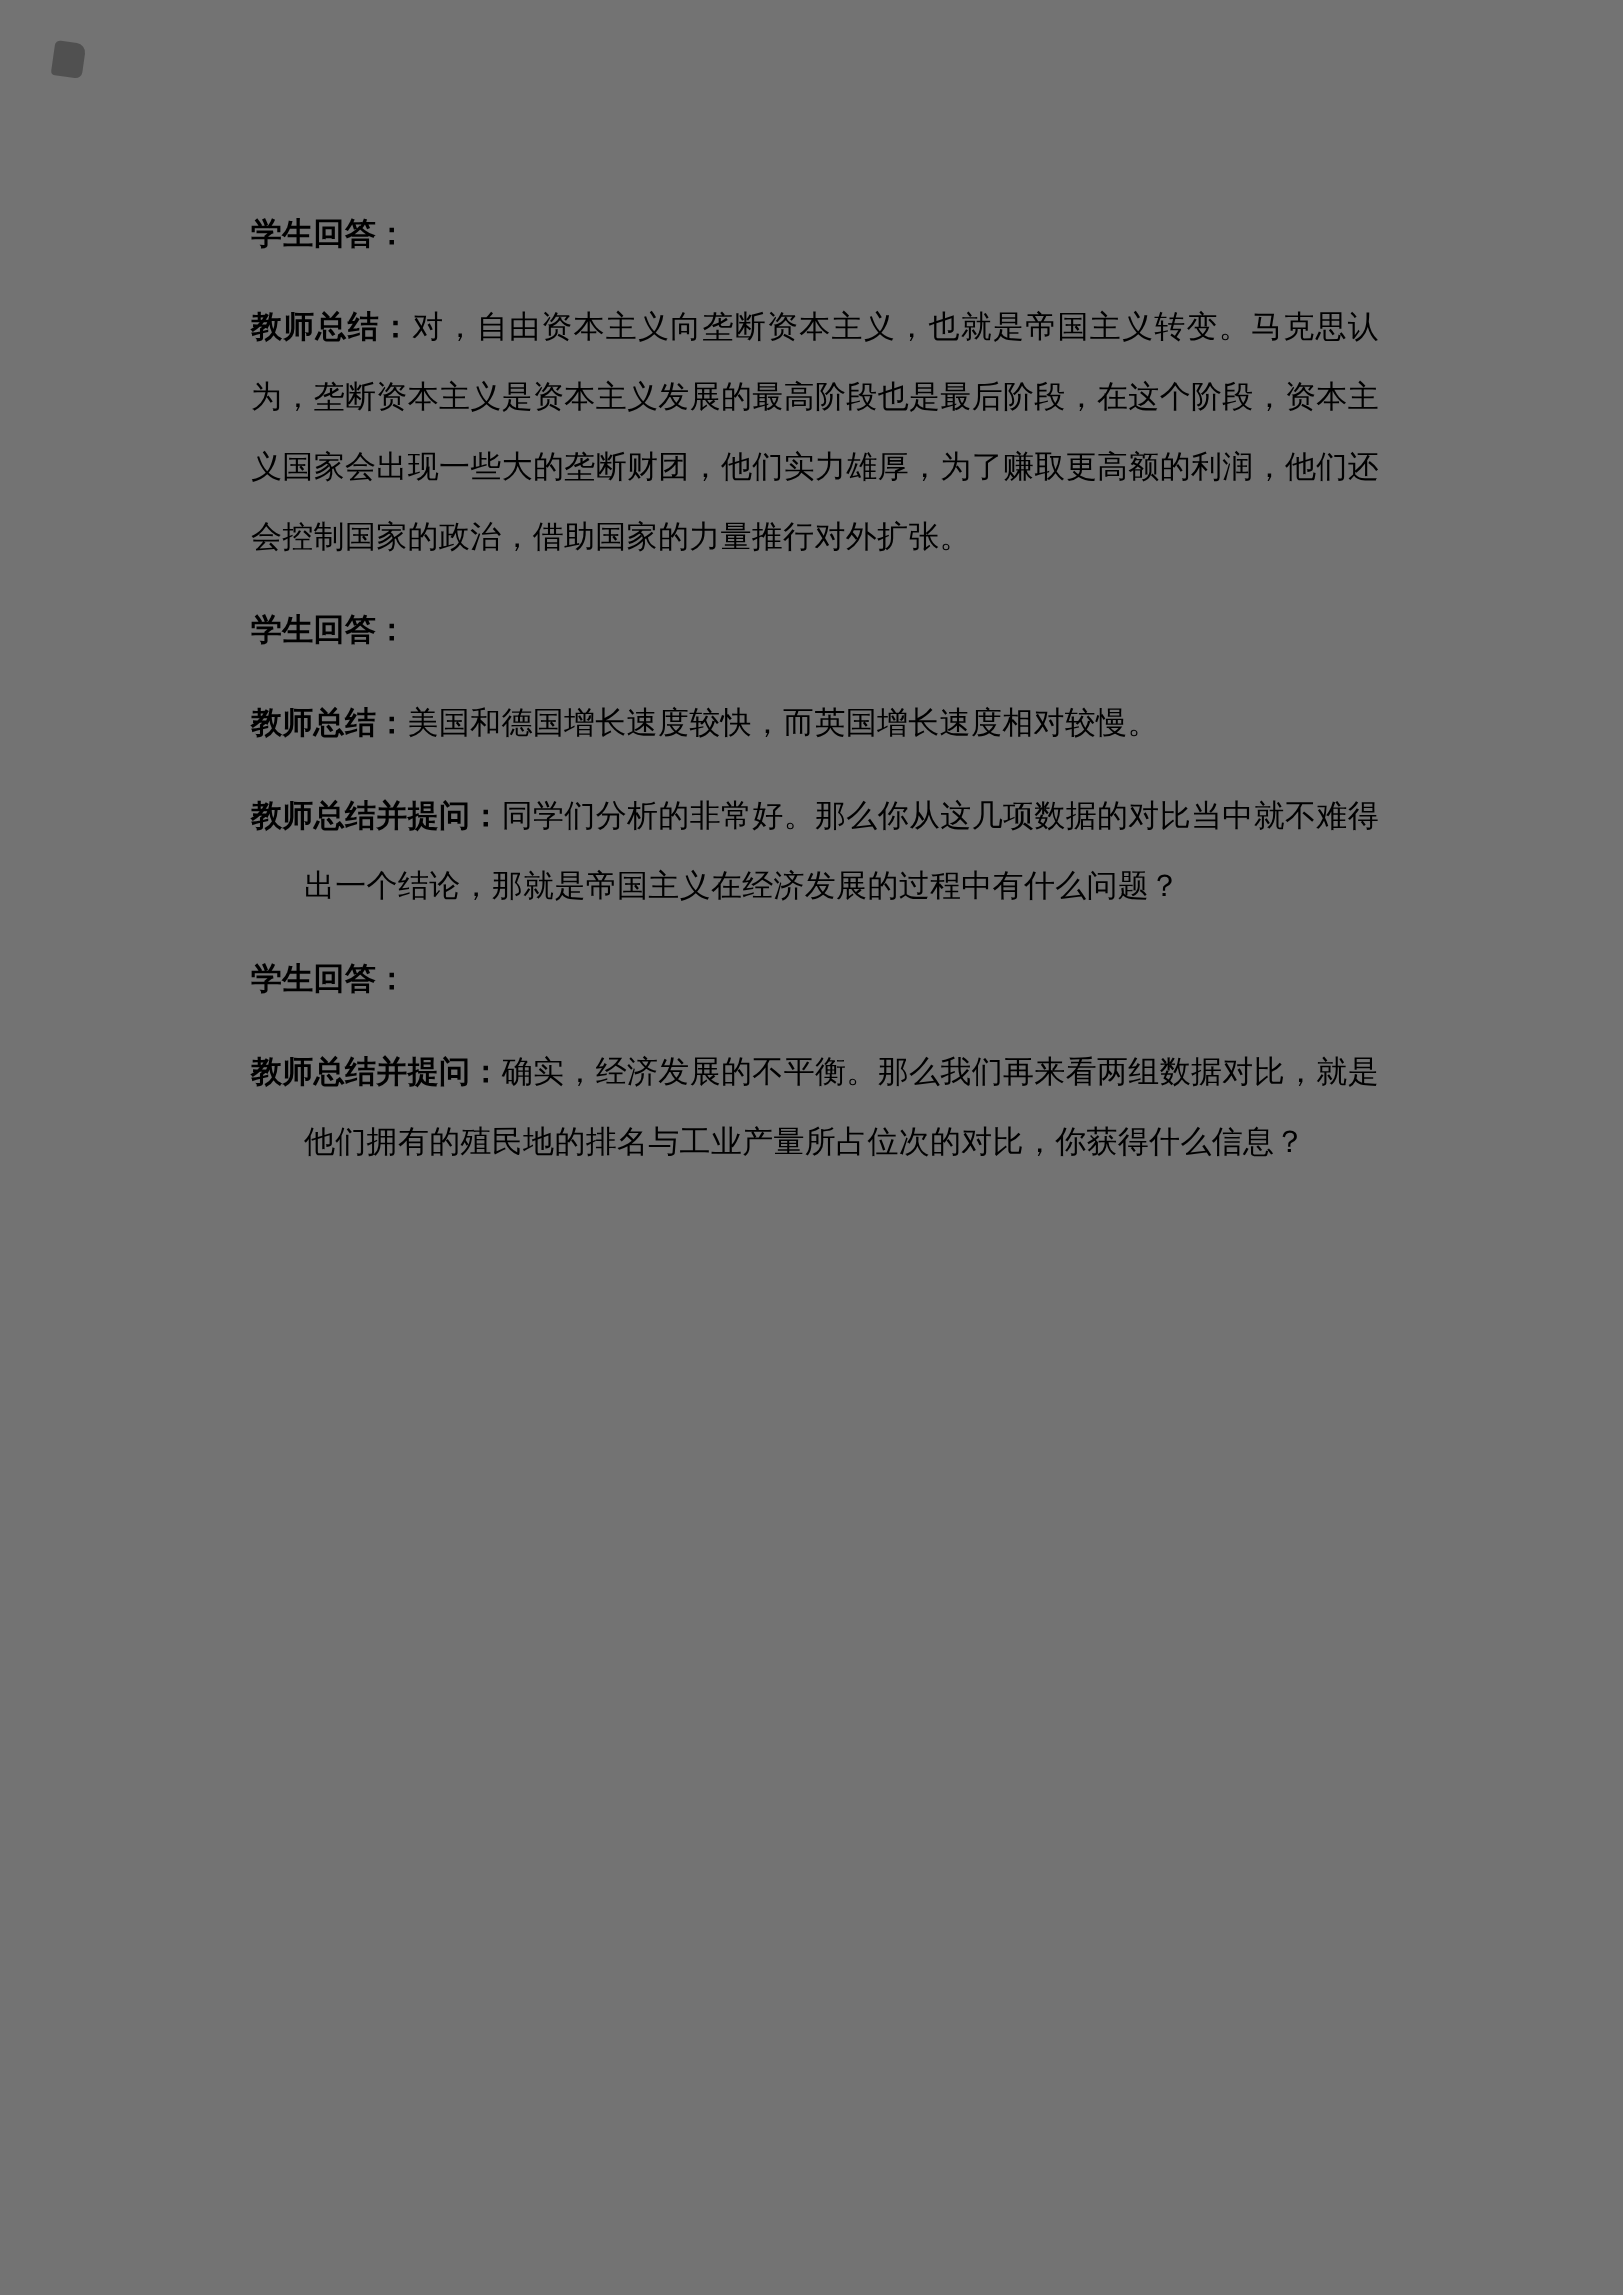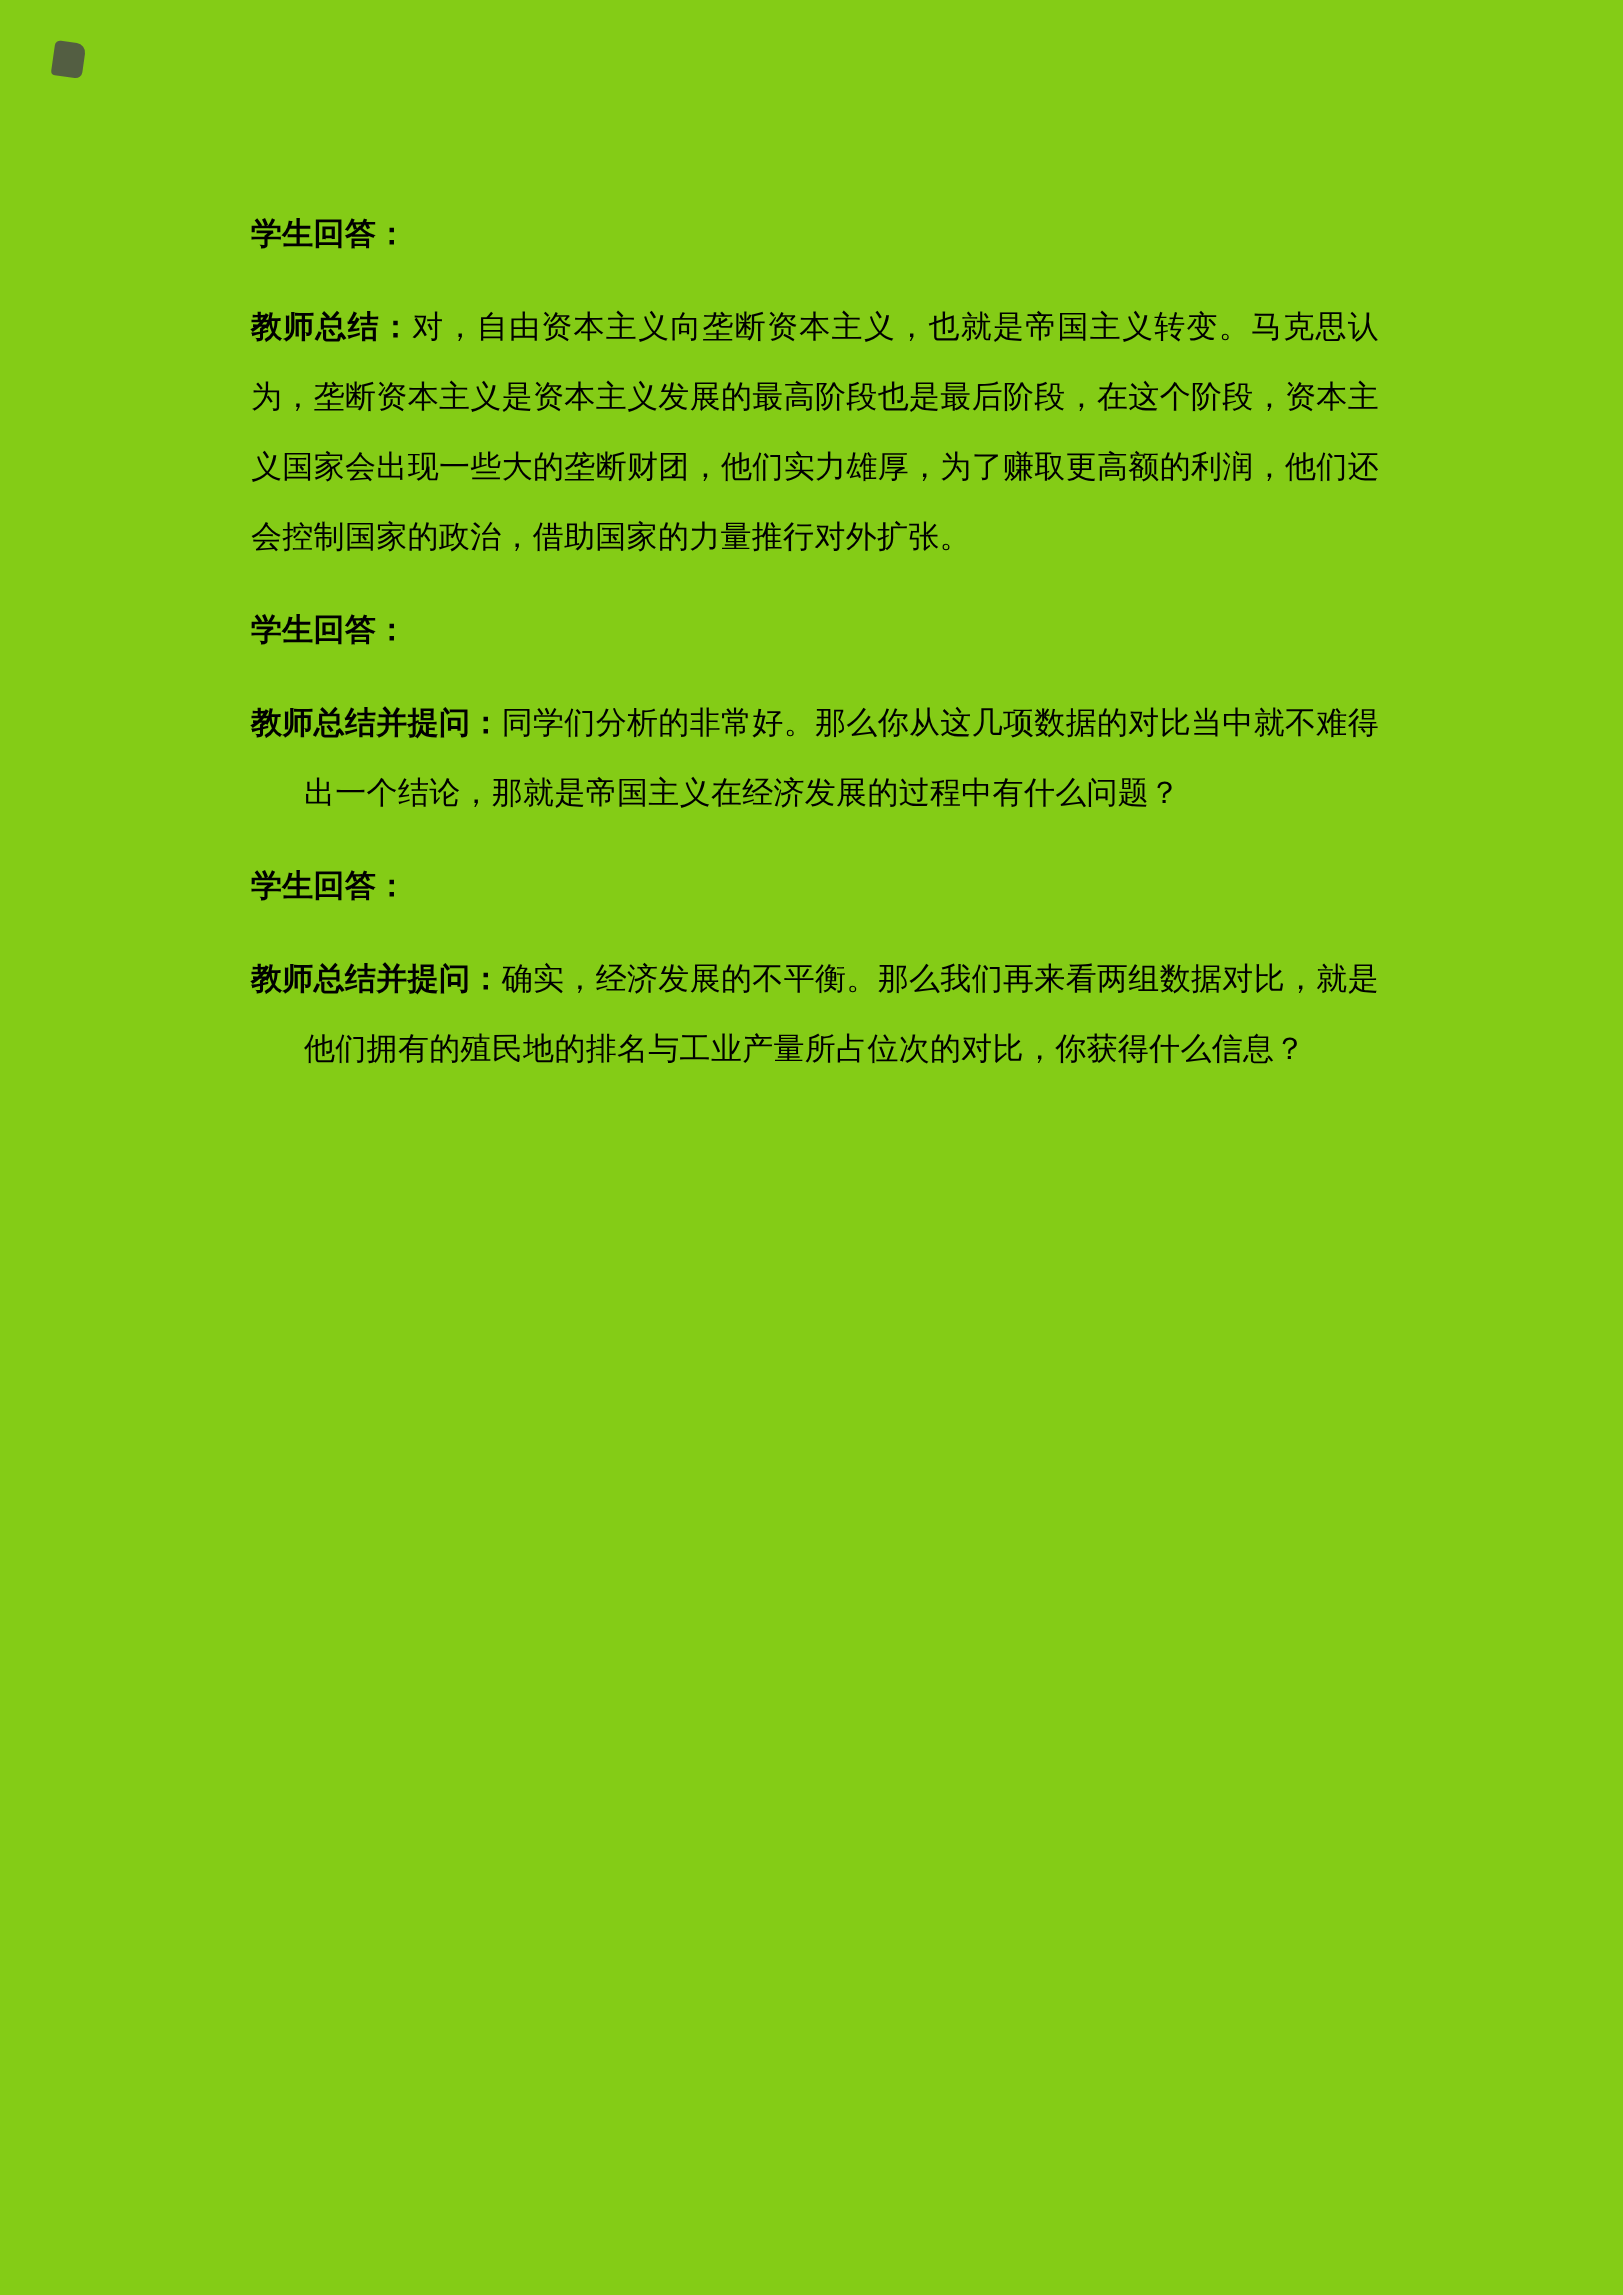--- a/index.html
+++ b/index.html
@@ -19,7 +19,7 @@
     box-sizing: border-box;
     width: 1623px;
     height: 2295px;
-    background: #84cc16;
+    background: #737373;
     padding: 199px 244px 136px 251px;
   }
   .doc-body {

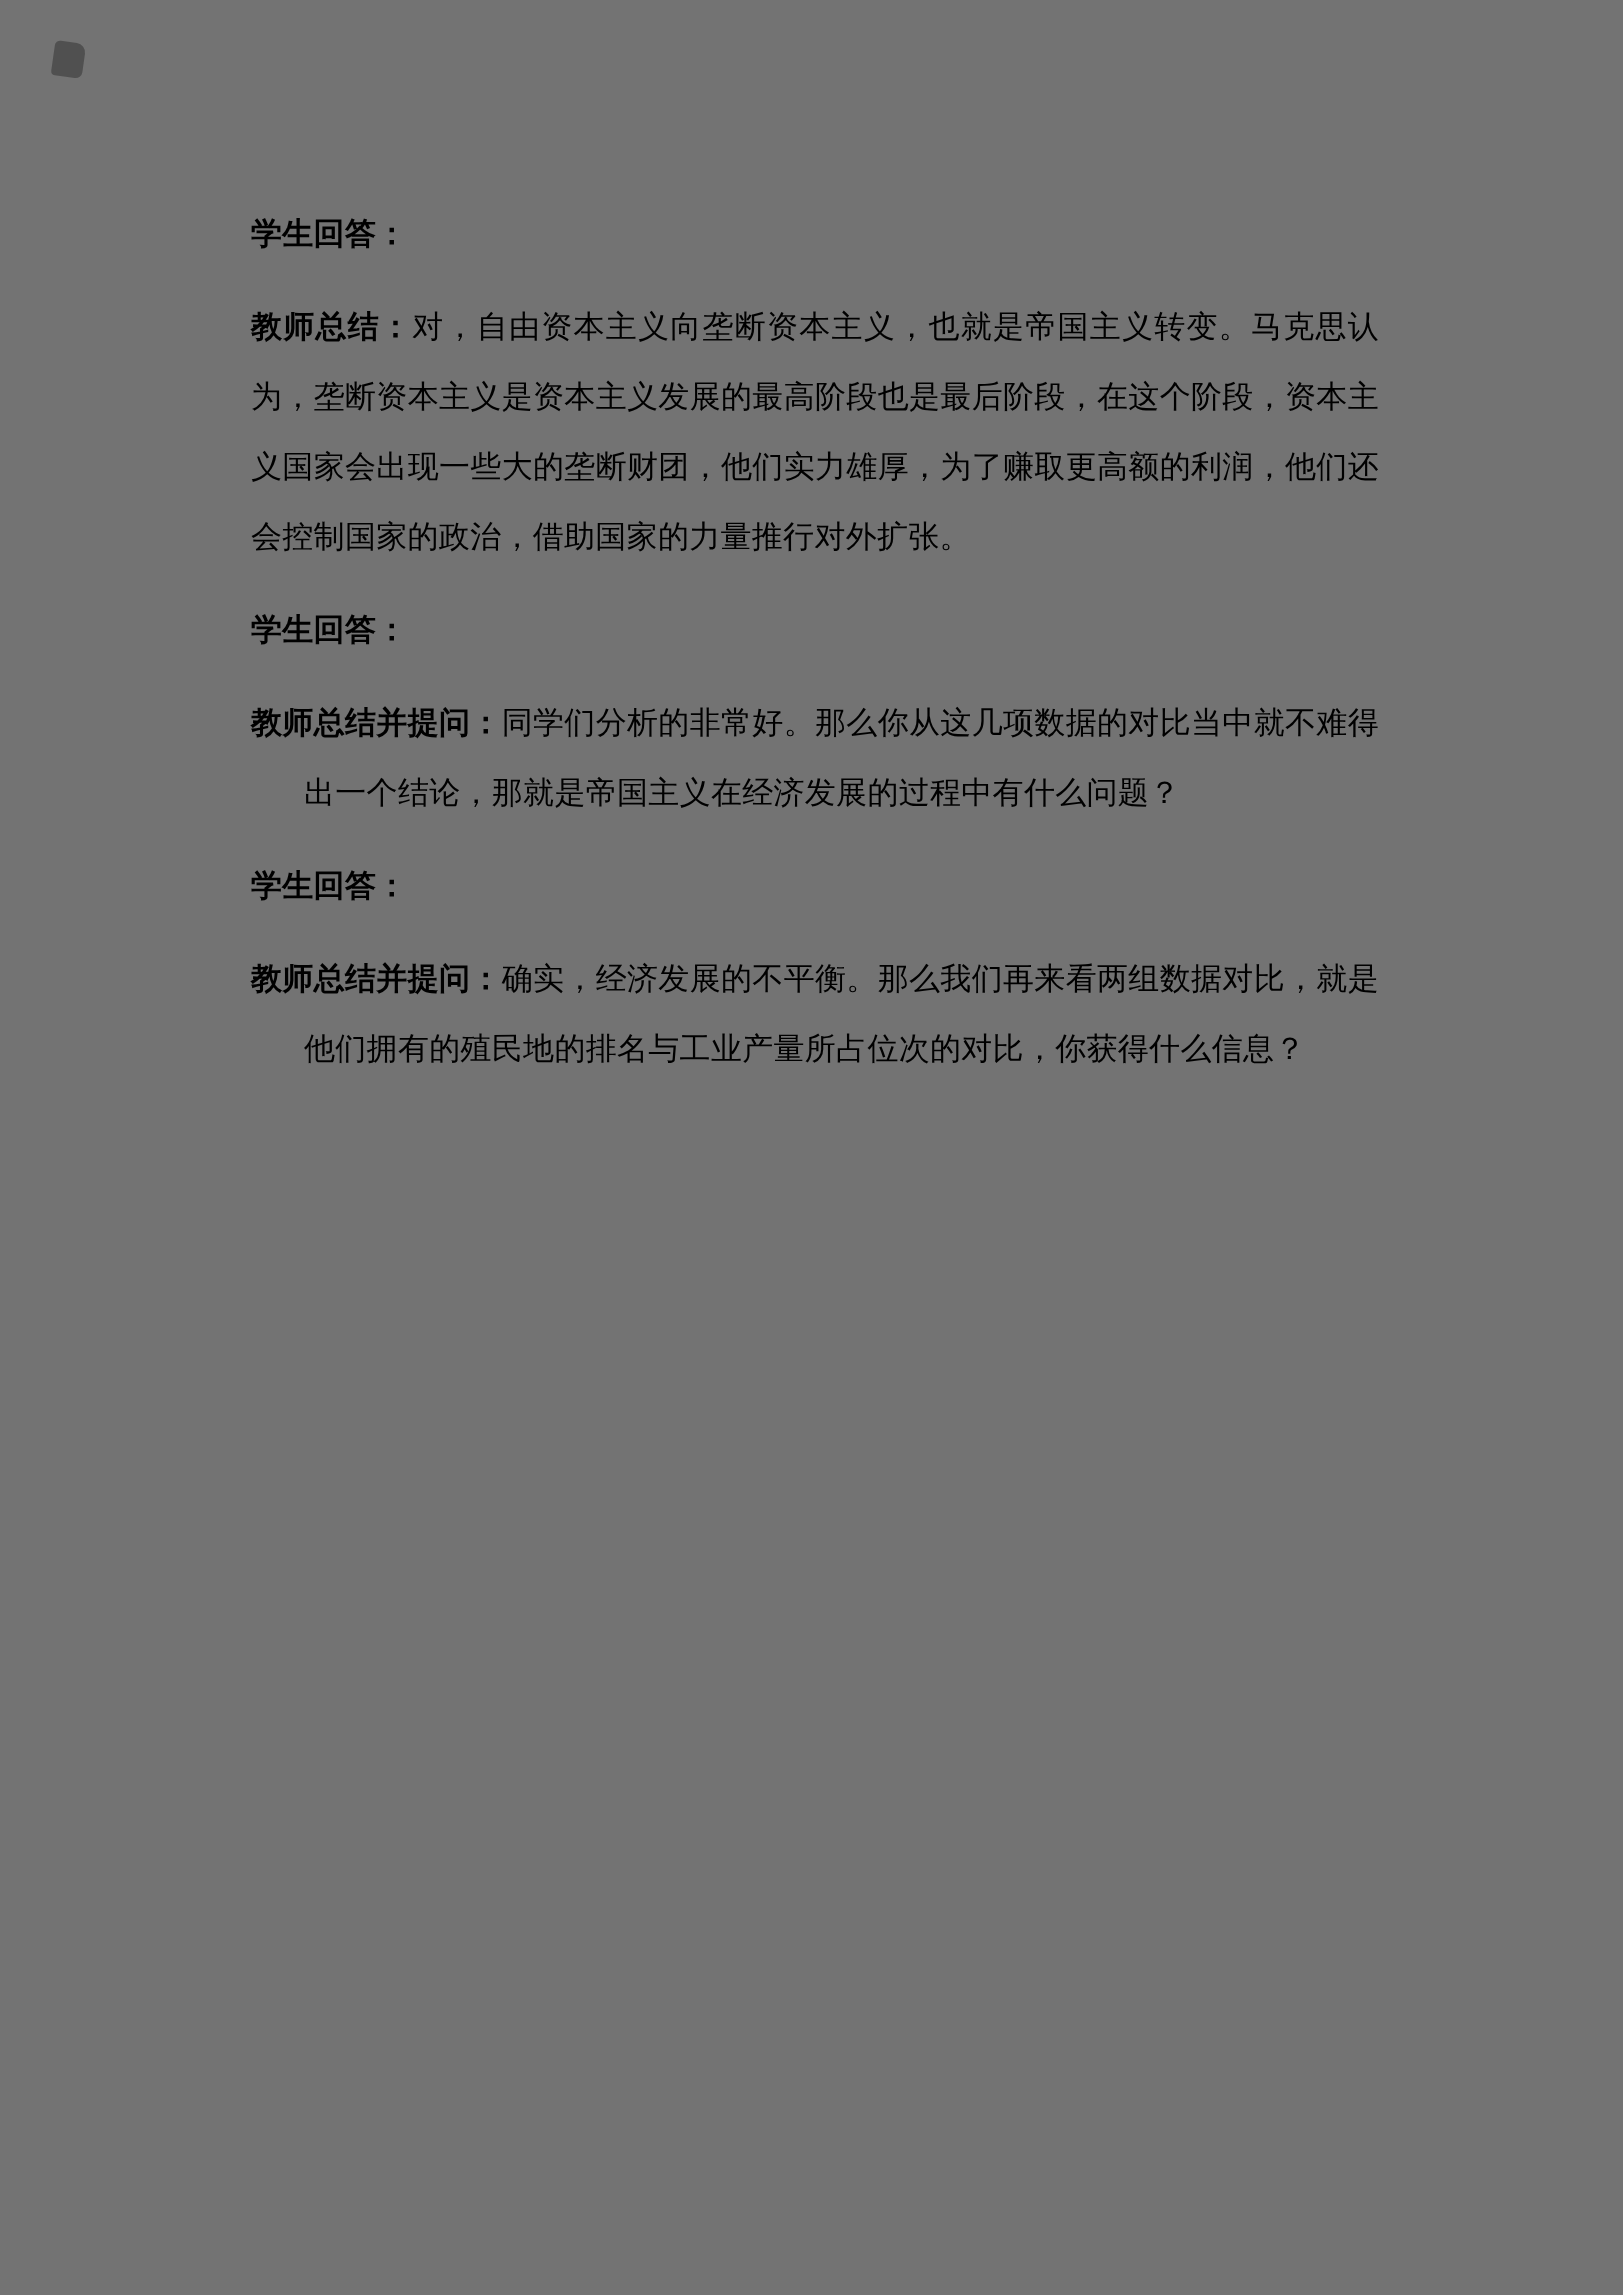--- a/index.html
+++ b/index.html
@@ -68,6 +68,7 @@
   <p class="para"><strong>学生回答：</strong><span></span></p>
       <p class="para"><strong>教师总结：</strong><span>对，自由资本主义向垄断资本主义，也就是帝国主义转变。马克思认为，垄断资本主义是资本主义发展的最高阶段也是最后阶段，在这个阶段，资本主义国家会出现一些大的垄断财团，他们实力雄厚，为了赚取更高额的利润，他们还会控制国家的政治，借助国家的力量推行对外扩张。</span></p>
       <p class="para"><strong>学生回答：</strong><span></span></p>
+      <p class="para"><strong>教师总结：</strong><span>美国和德国增长速度较快，而英国增长速度相对较慢。</span></p>
       <p class="para indent-medium"><strong>教师总结并提问：</strong><span>同学们分析的非常好。那么你从这几项数据的对比当中就不难得出一个结论，那就是帝国主义在经济发展的过程中有什么问题？</span></p>
       <p class="para"><strong>学生回答：</strong><span></span></p>
       <p class="para indent-medium"><strong>教师总结并提问：</strong><span>确实，经济发展的不平衡。那么我们再来看两组数据对比，就是他们拥有的殖民地的排名与工业产量所占位次的对比，你获得什么信息？</span></p>

